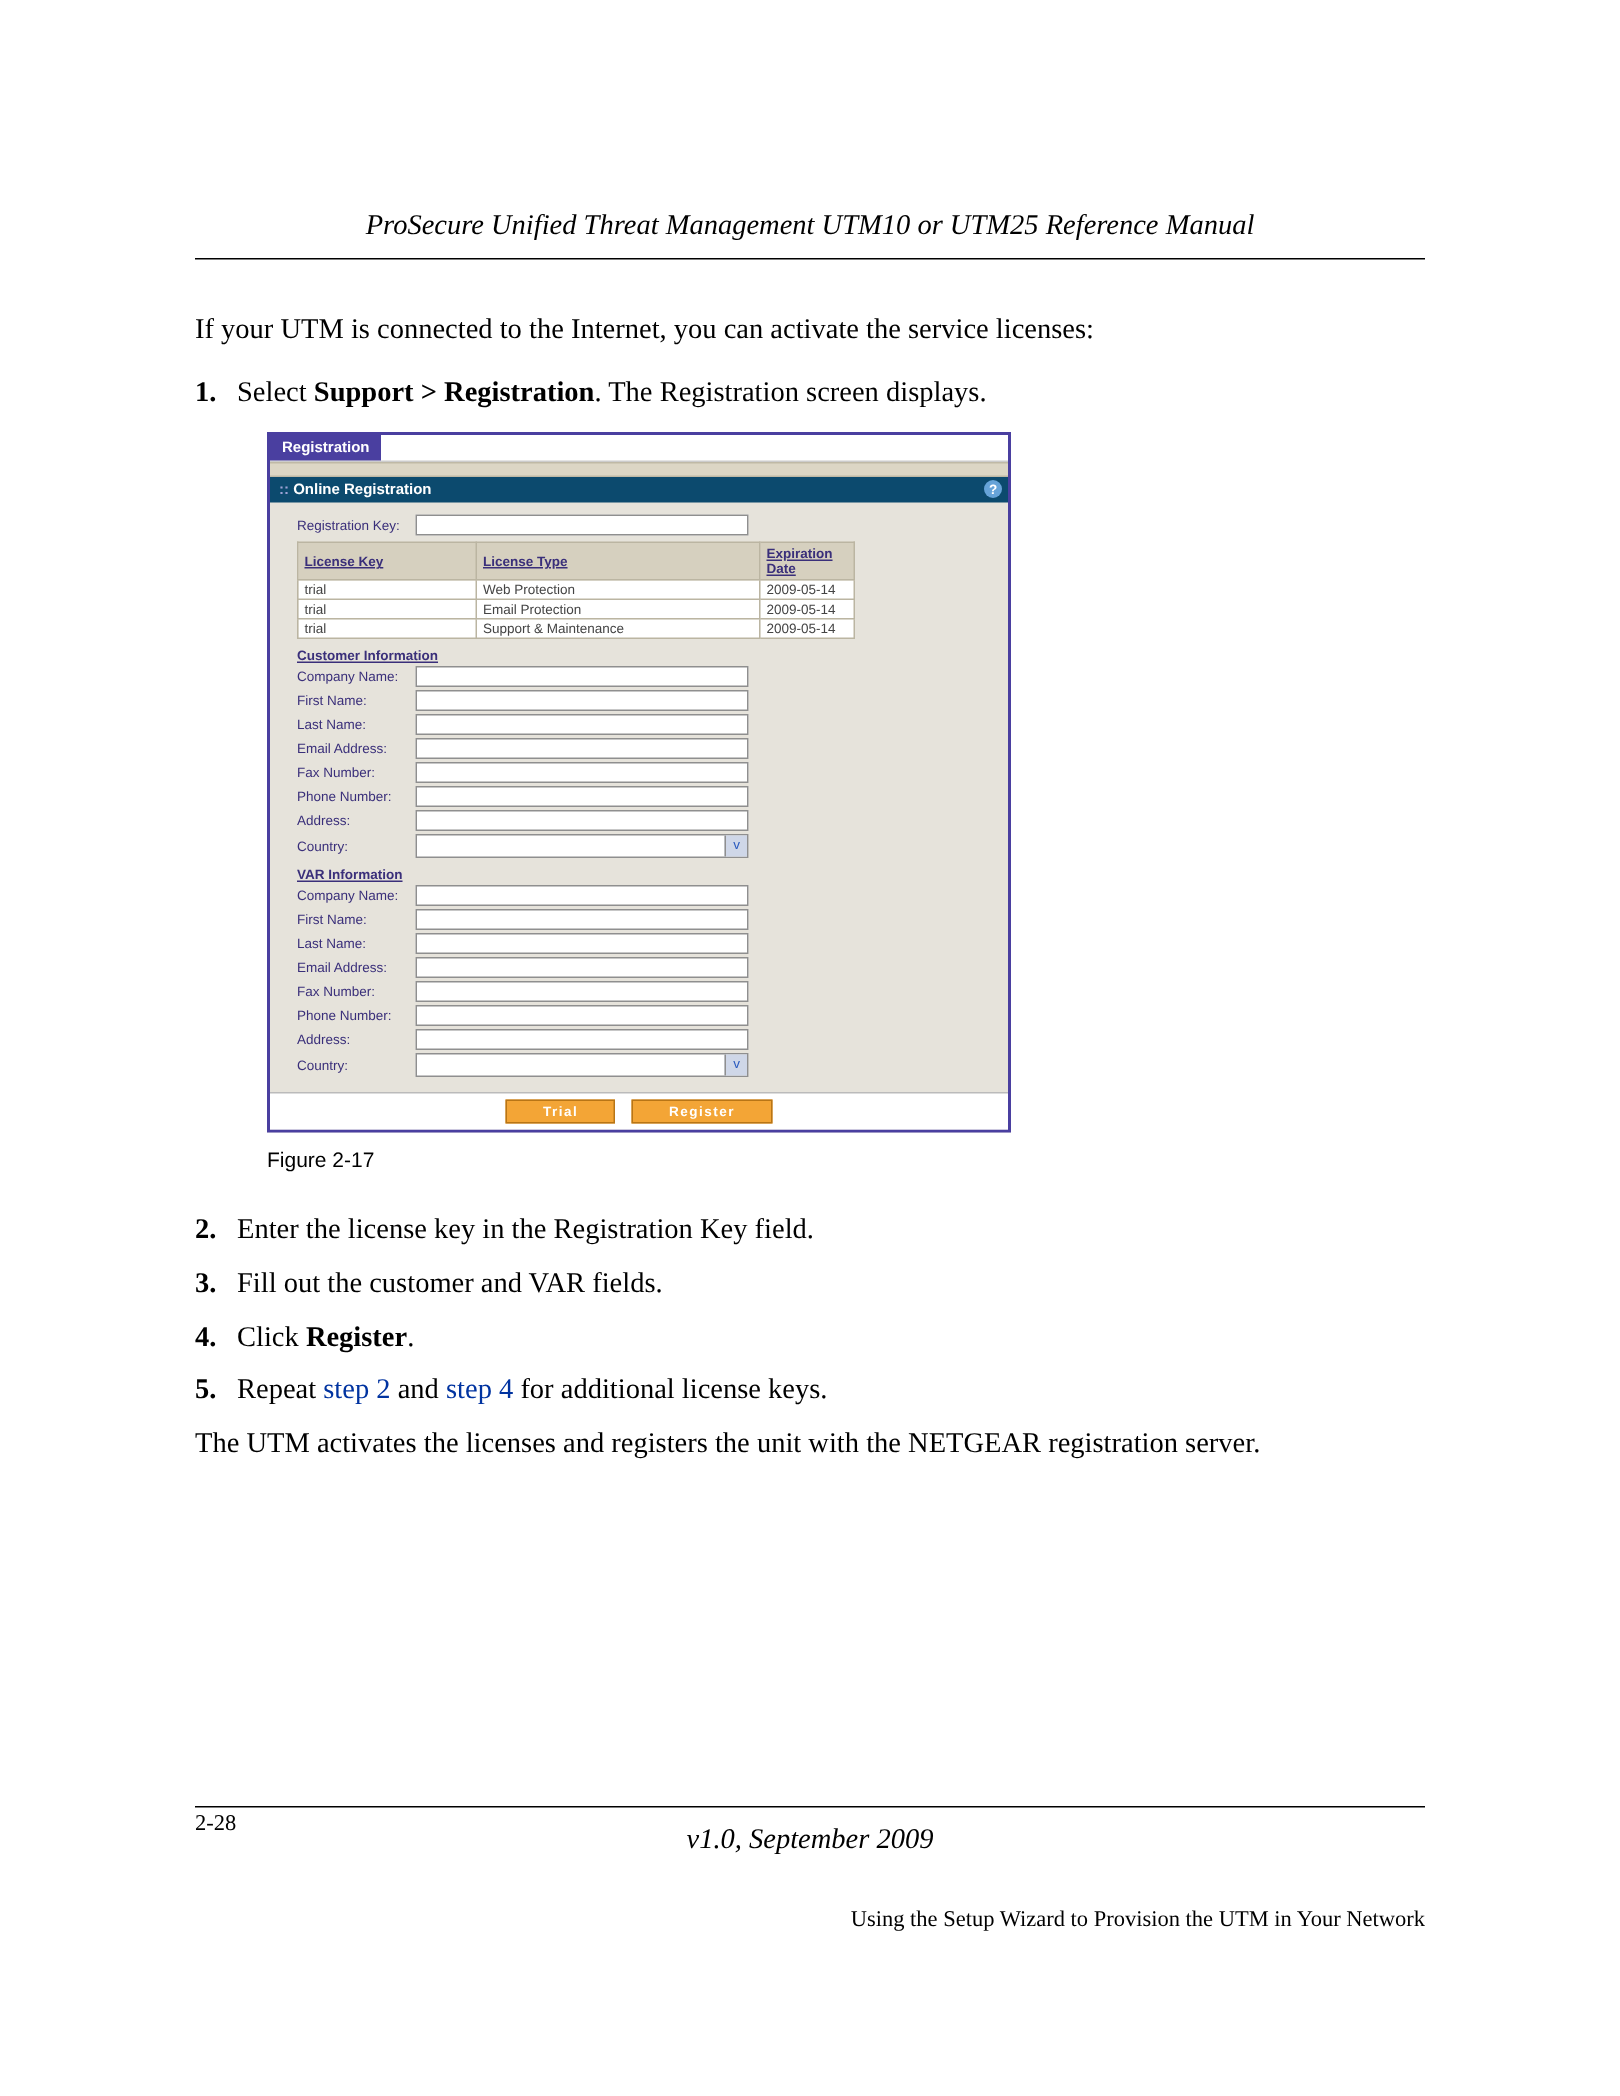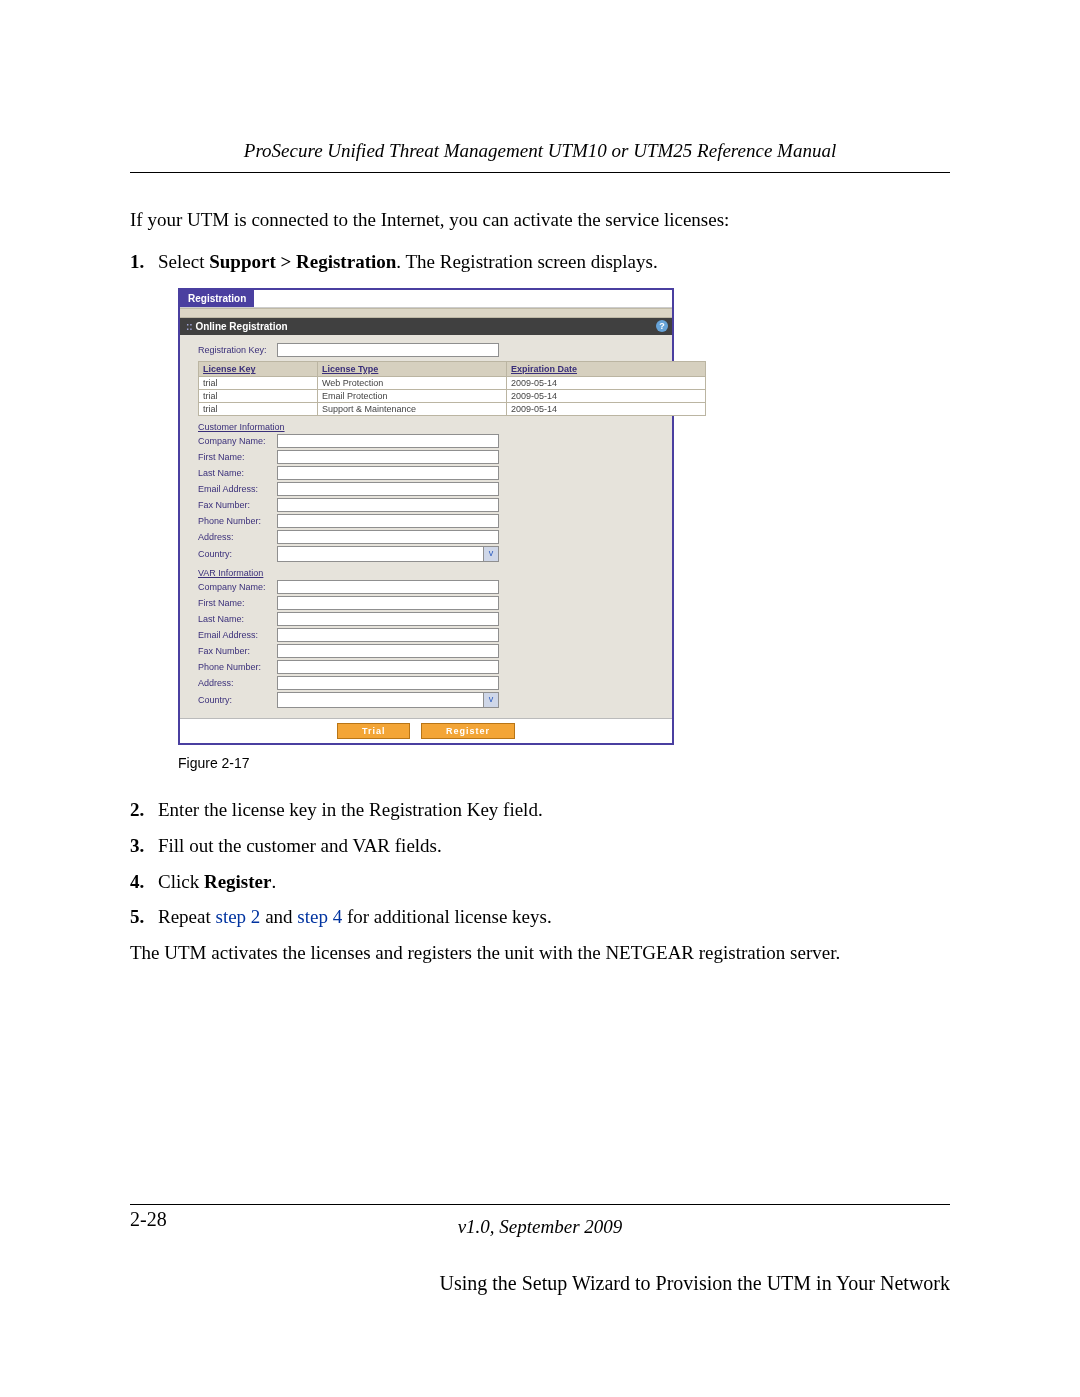--- a/index.html
+++ b/index.html
@@ -19,7 +19,7 @@
   .tab{background:#4a3fa0;color:#fff;display:inline-block;padding:3px 8px;font-size:10px;font-weight:bold;}
   .tabstrip{background:#fff;border-bottom:1px solid #ccc;padding:0;}
   .hbar{border-top:1px solid #bfb9a6;border-bottom:1px solid #bfb9a6;background:#dcd6c5;height:8px;}
-  .secbar{background:#404040;color:#fff;padding:3px 6px;font-size:10px;font-weight:bold;position:relative;}
+  .secbar{background:#0c4a6e;color:#fff;padding:3px 6px;font-size:10px;font-weight:bold;position:relative;}
   .help{position:absolute;right:4px;top:2px;width:12px;height:12px;border-radius:6px;background:#66a3d8;color:#fff;text-align:center;line-height:12px;font-size:9px;}
   .panel{background:#e6e3db;padding:6px 18px 8px 18px;}
   .row{display:flex;align-items:center;margin:2px 0;}

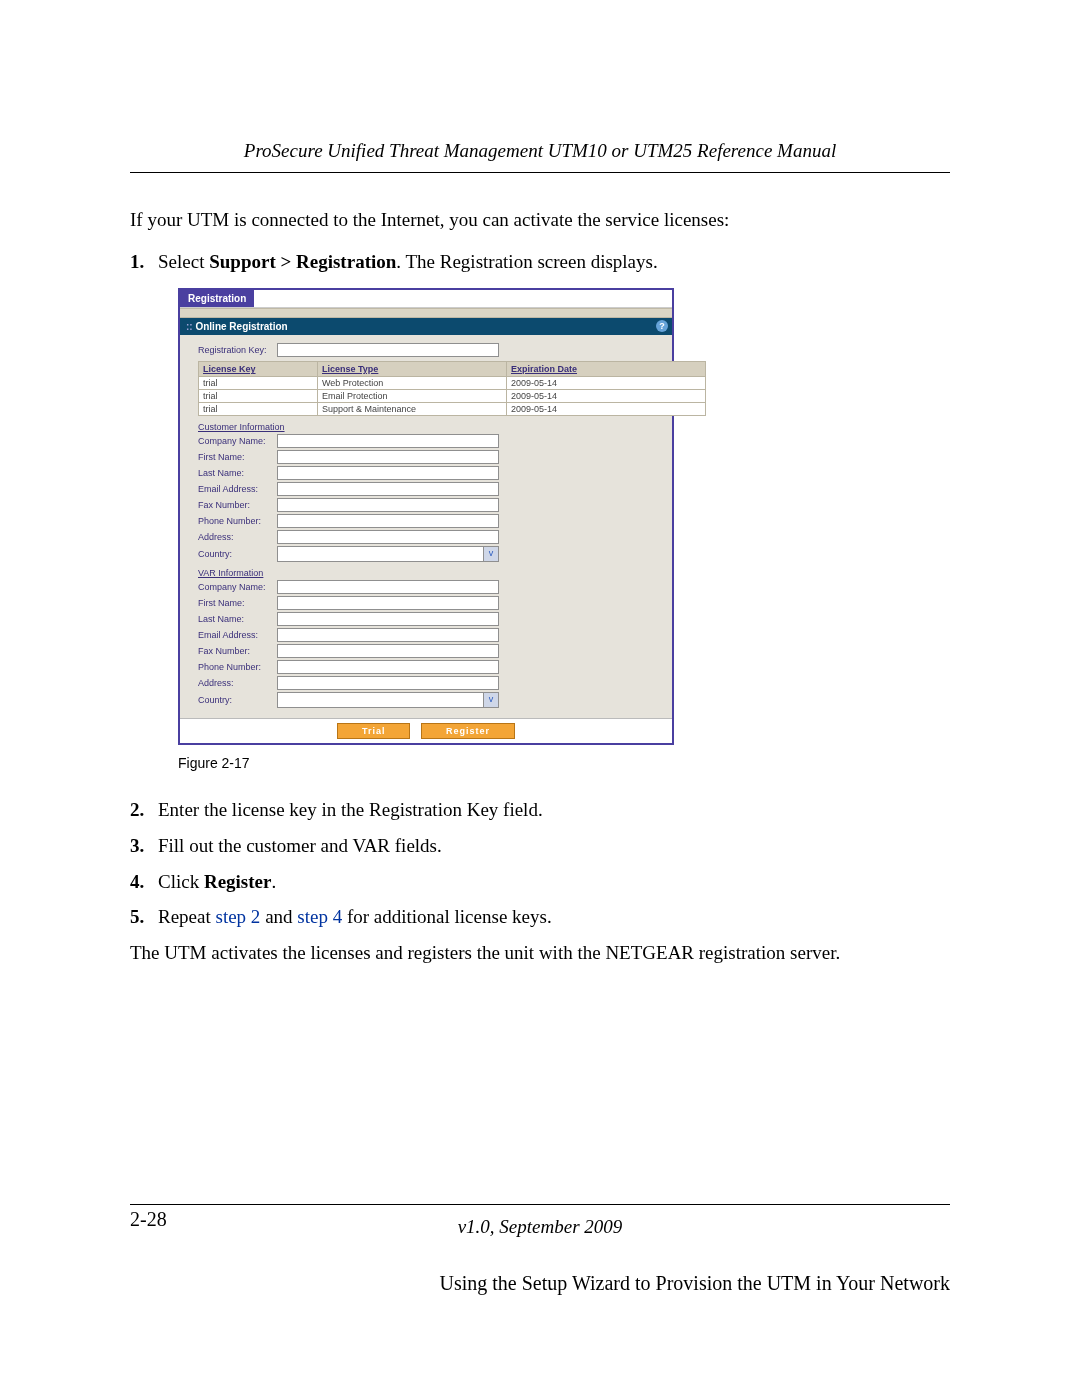--- a/index.html
+++ b/index.html
@@ -28,7 +28,7 @@
   .sel{flex:none;border:1px solid #8f8f8f;background:#fff;height:14px;position:relative;}
   .sel .btn{position:absolute;right:0;top:0;width:14px;height:14px;background:#cfd7e8;border-left:1px solid #8f8f8f;text-align:center;line-height:12px;color:#2b5bbf;font-size:9px;}
   .sub{font-weight:normal;text-decoration:underline;color:#3a2f7a;margin:6px 0 2px 0;}
-  table.lt{border-collapse:collapse;width:508px;margin-top:4px;}
+  table.lt{border-collapse:collapse;width:372px;margin-top:4px;}
   table.lt th{background:#d6d0bf;text-align:left;font-weight:bold;text-decoration:underline;color:#3a2f7a;font-size:9px;padding:2px 4px;border:1px solid #bbb5a2;}
   table.lt td{background:#fff;border:1px solid #bbb5a2;padding:1px 4px;color:#444;}
   .btns{background:#fff;border-top:1px solid #bbb;padding:4px 0;text-align:center;}

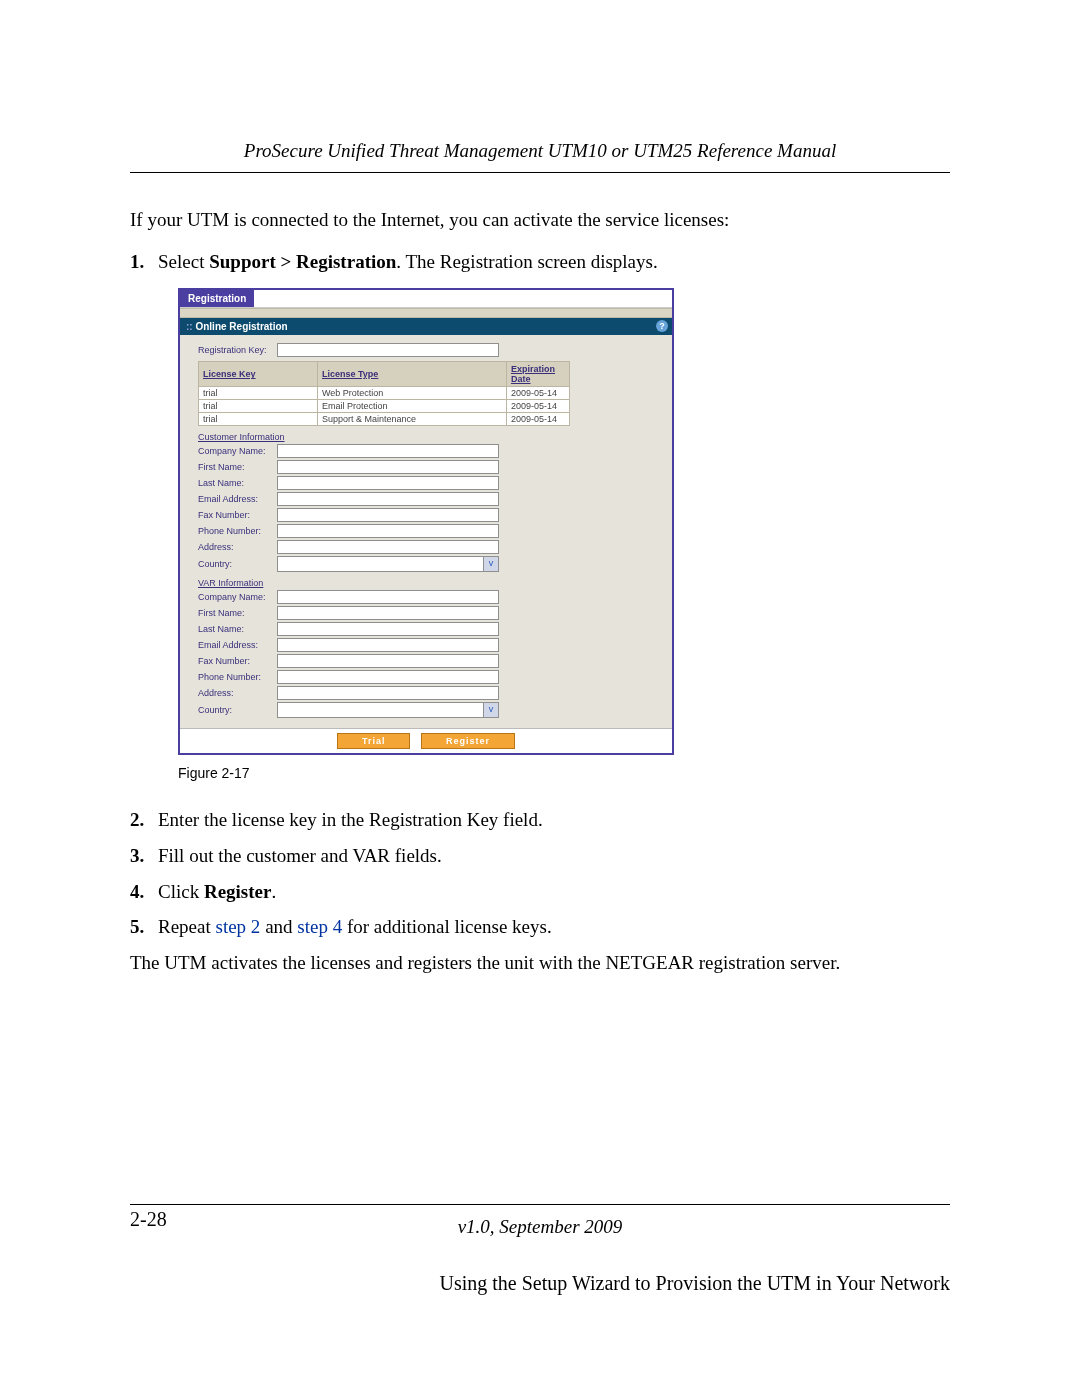--- a/index.html
+++ b/index.html
@@ -27,7 +27,7 @@
   .inp{flex:none;border:1px solid #8f8f8f;background:#fff;height:12px;}
   .sel{flex:none;border:1px solid #8f8f8f;background:#fff;height:14px;position:relative;}
   .sel .btn{position:absolute;right:0;top:0;width:14px;height:14px;background:#cfd7e8;border-left:1px solid #8f8f8f;text-align:center;line-height:12px;color:#2b5bbf;font-size:9px;}
-  .sub{font-weight:normal;text-decoration:underline;color:#3a2f7a;margin:6px 0 2px 0;}
+  .sub{font-weight:bold;text-decoration:underline;color:#3a2f7a;margin:6px 0 2px 0;}
   table.lt{border-collapse:collapse;width:372px;margin-top:4px;}
   table.lt th{background:#d6d0bf;text-align:left;font-weight:bold;text-decoration:underline;color:#3a2f7a;font-size:9px;padding:2px 4px;border:1px solid #bbb5a2;}
   table.lt td{background:#fff;border:1px solid #bbb5a2;padding:1px 4px;color:#444;}

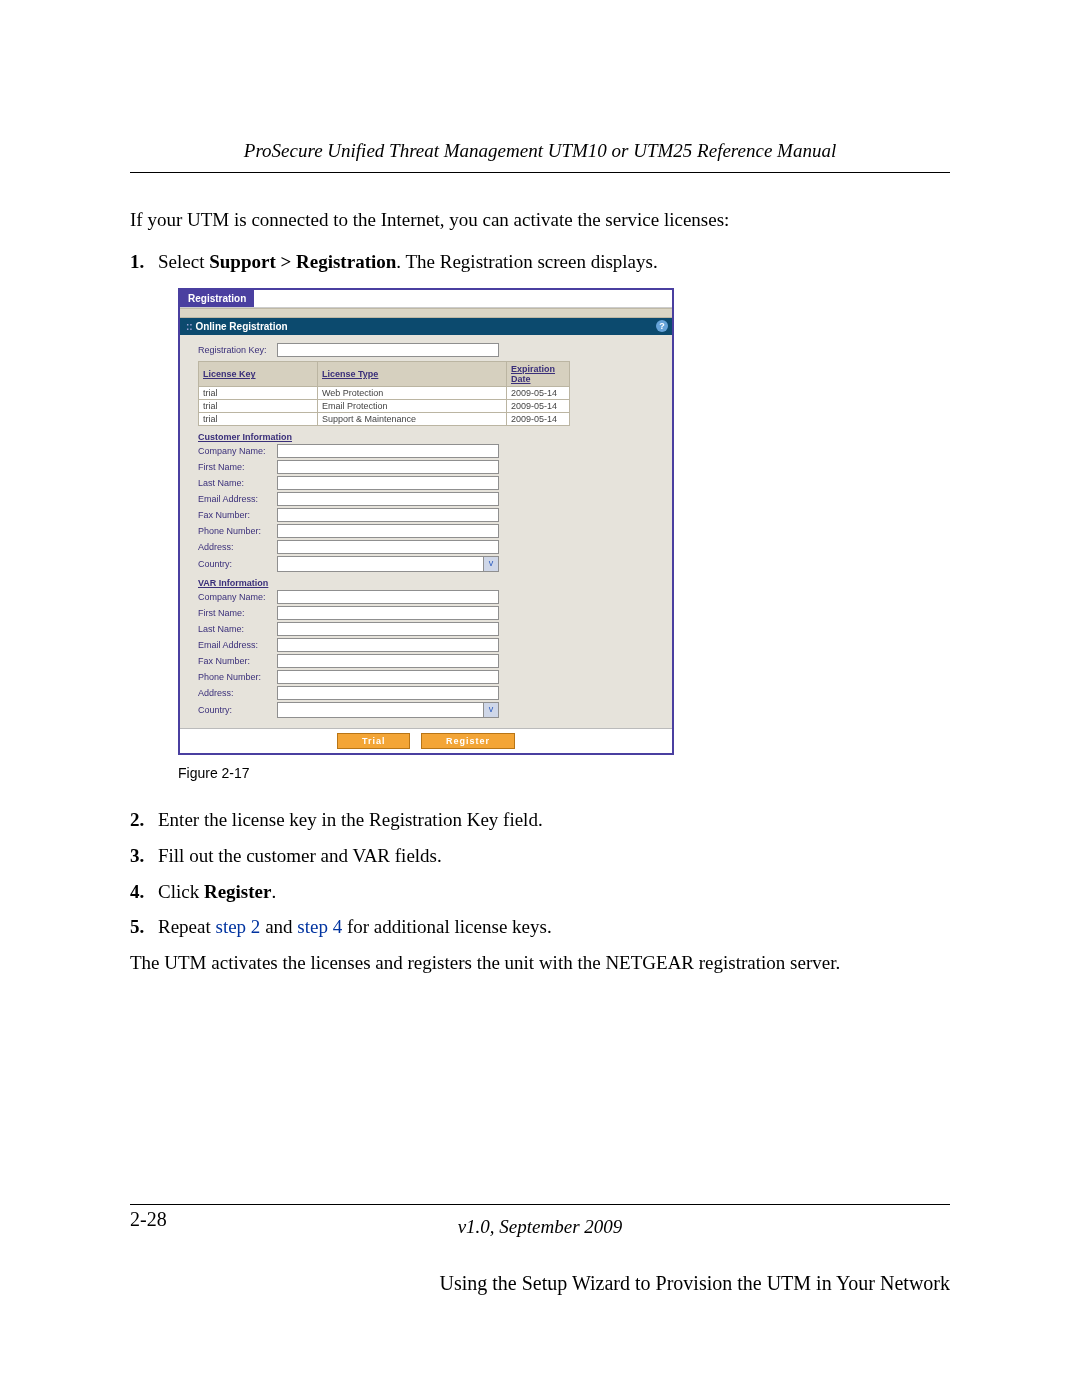--- a/index.html
+++ b/index.html
@@ -36,7 +36,7 @@
 
   
   .frule{position:absolute;left:130px;width:820px;border:none;border-top:1px solid #000;}
-  .fl{position:absolute;font-size:20px;}
+  .fl{position:absolute;font-size:15px;}
   .fc{position:absolute;font-size:19px;font-style:italic;width:820px;left:130px;text-align:center;}
 </style>
 </head>

